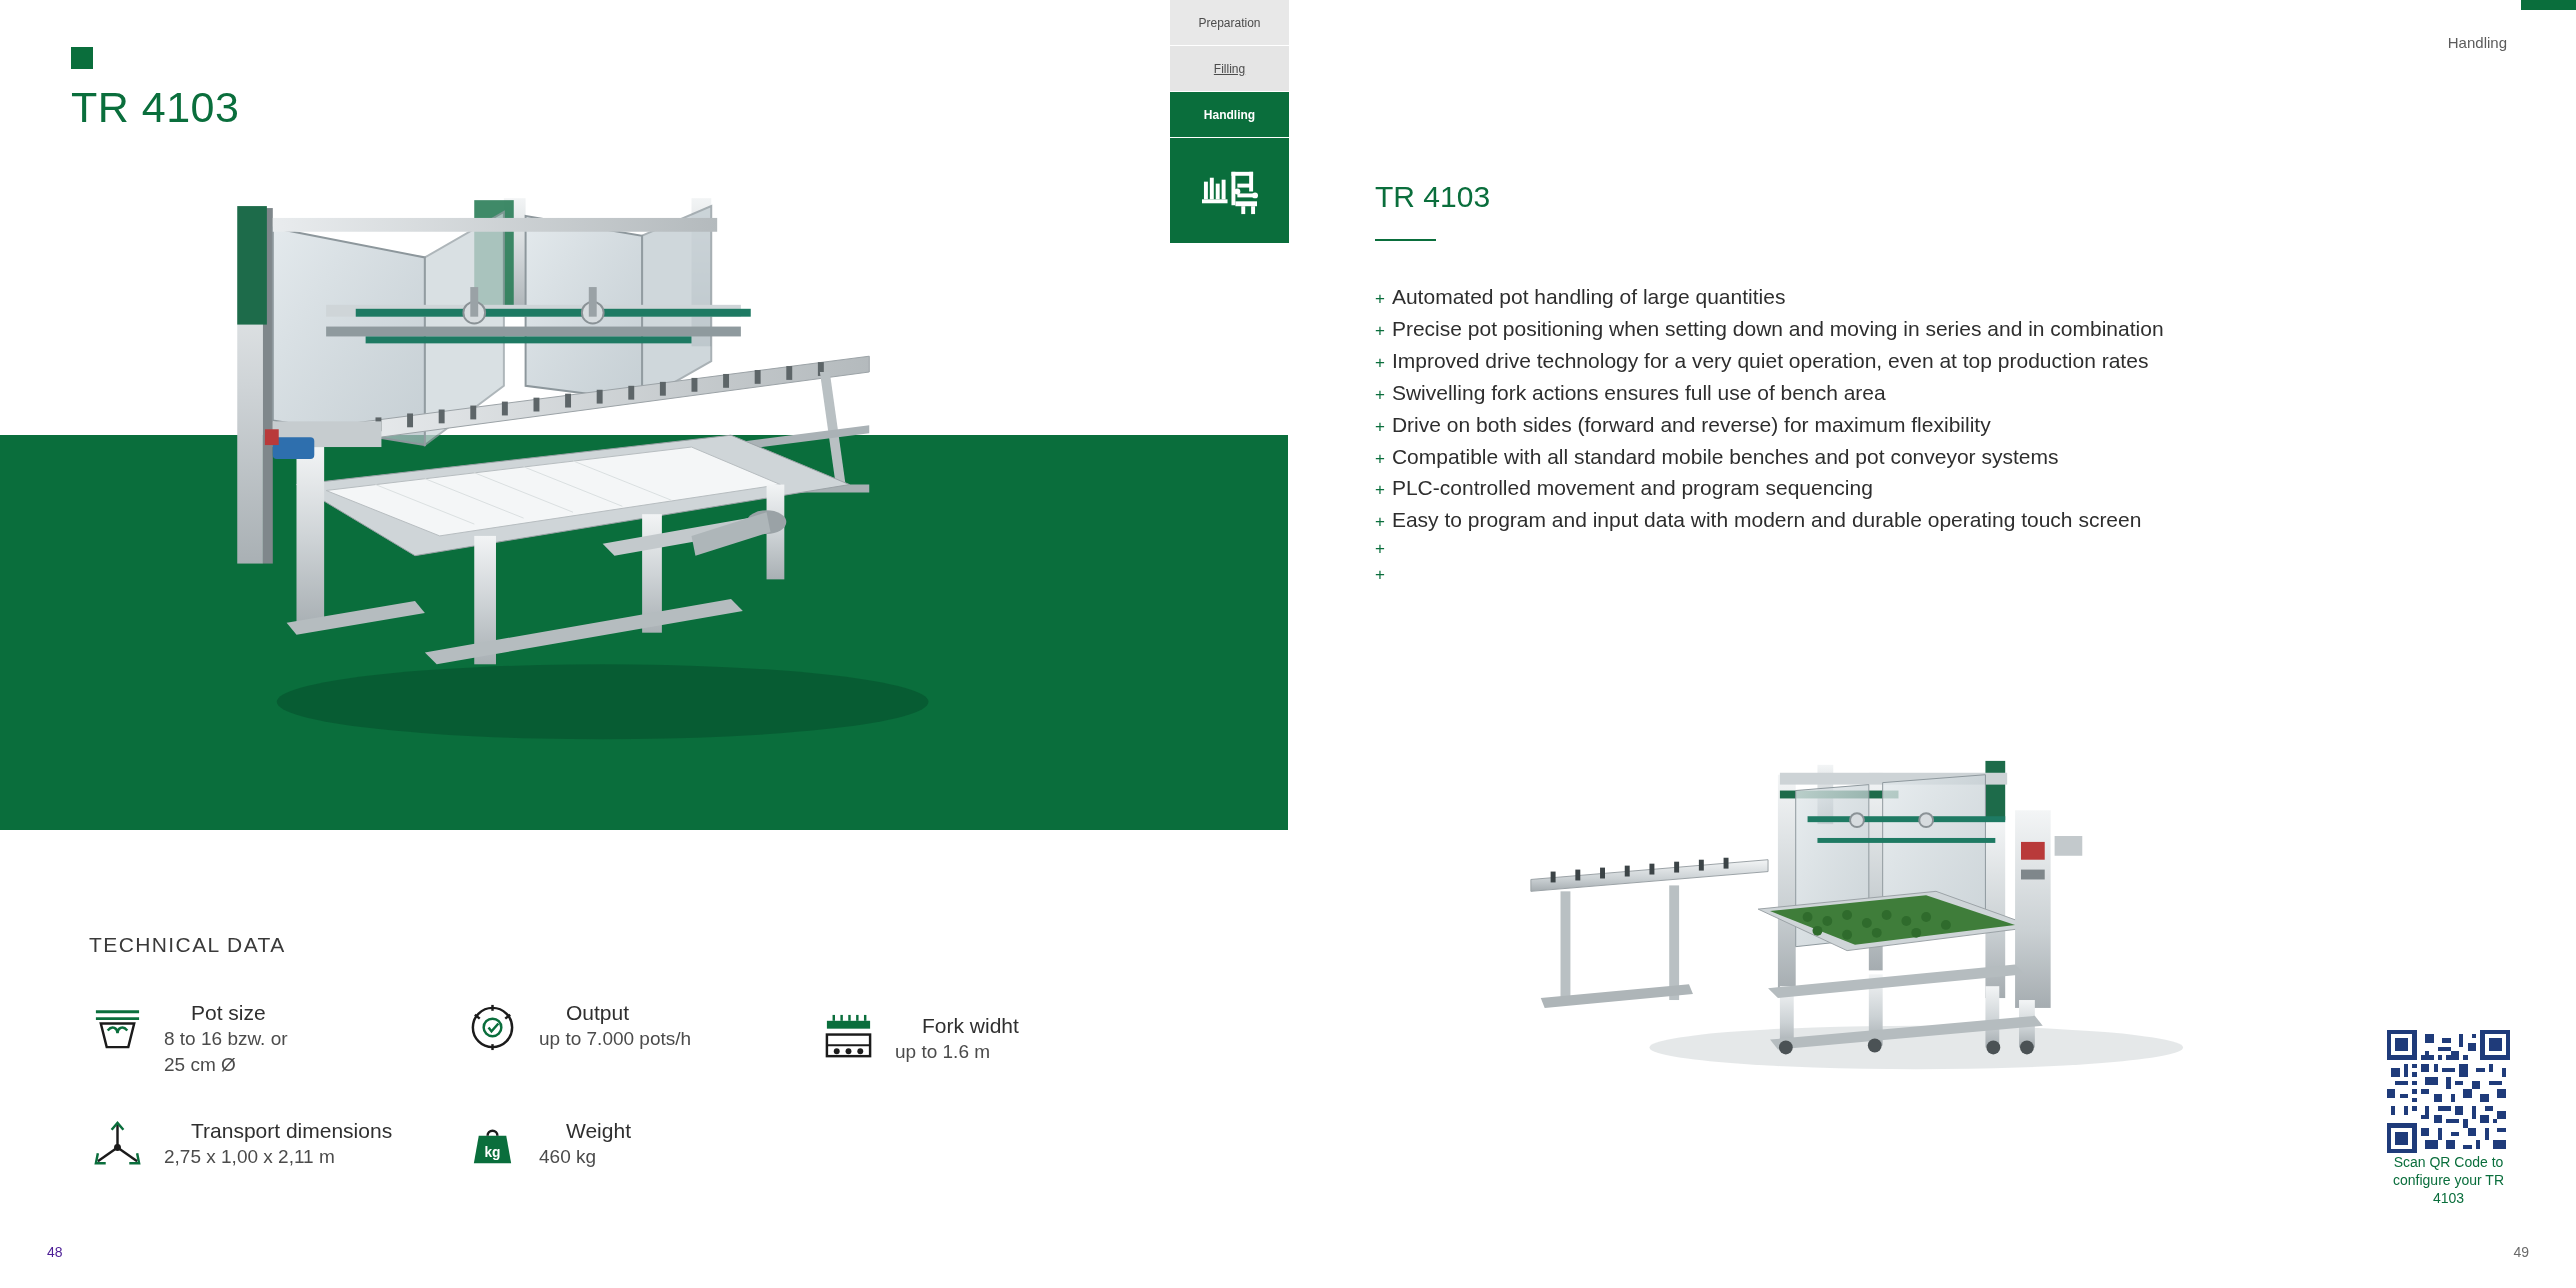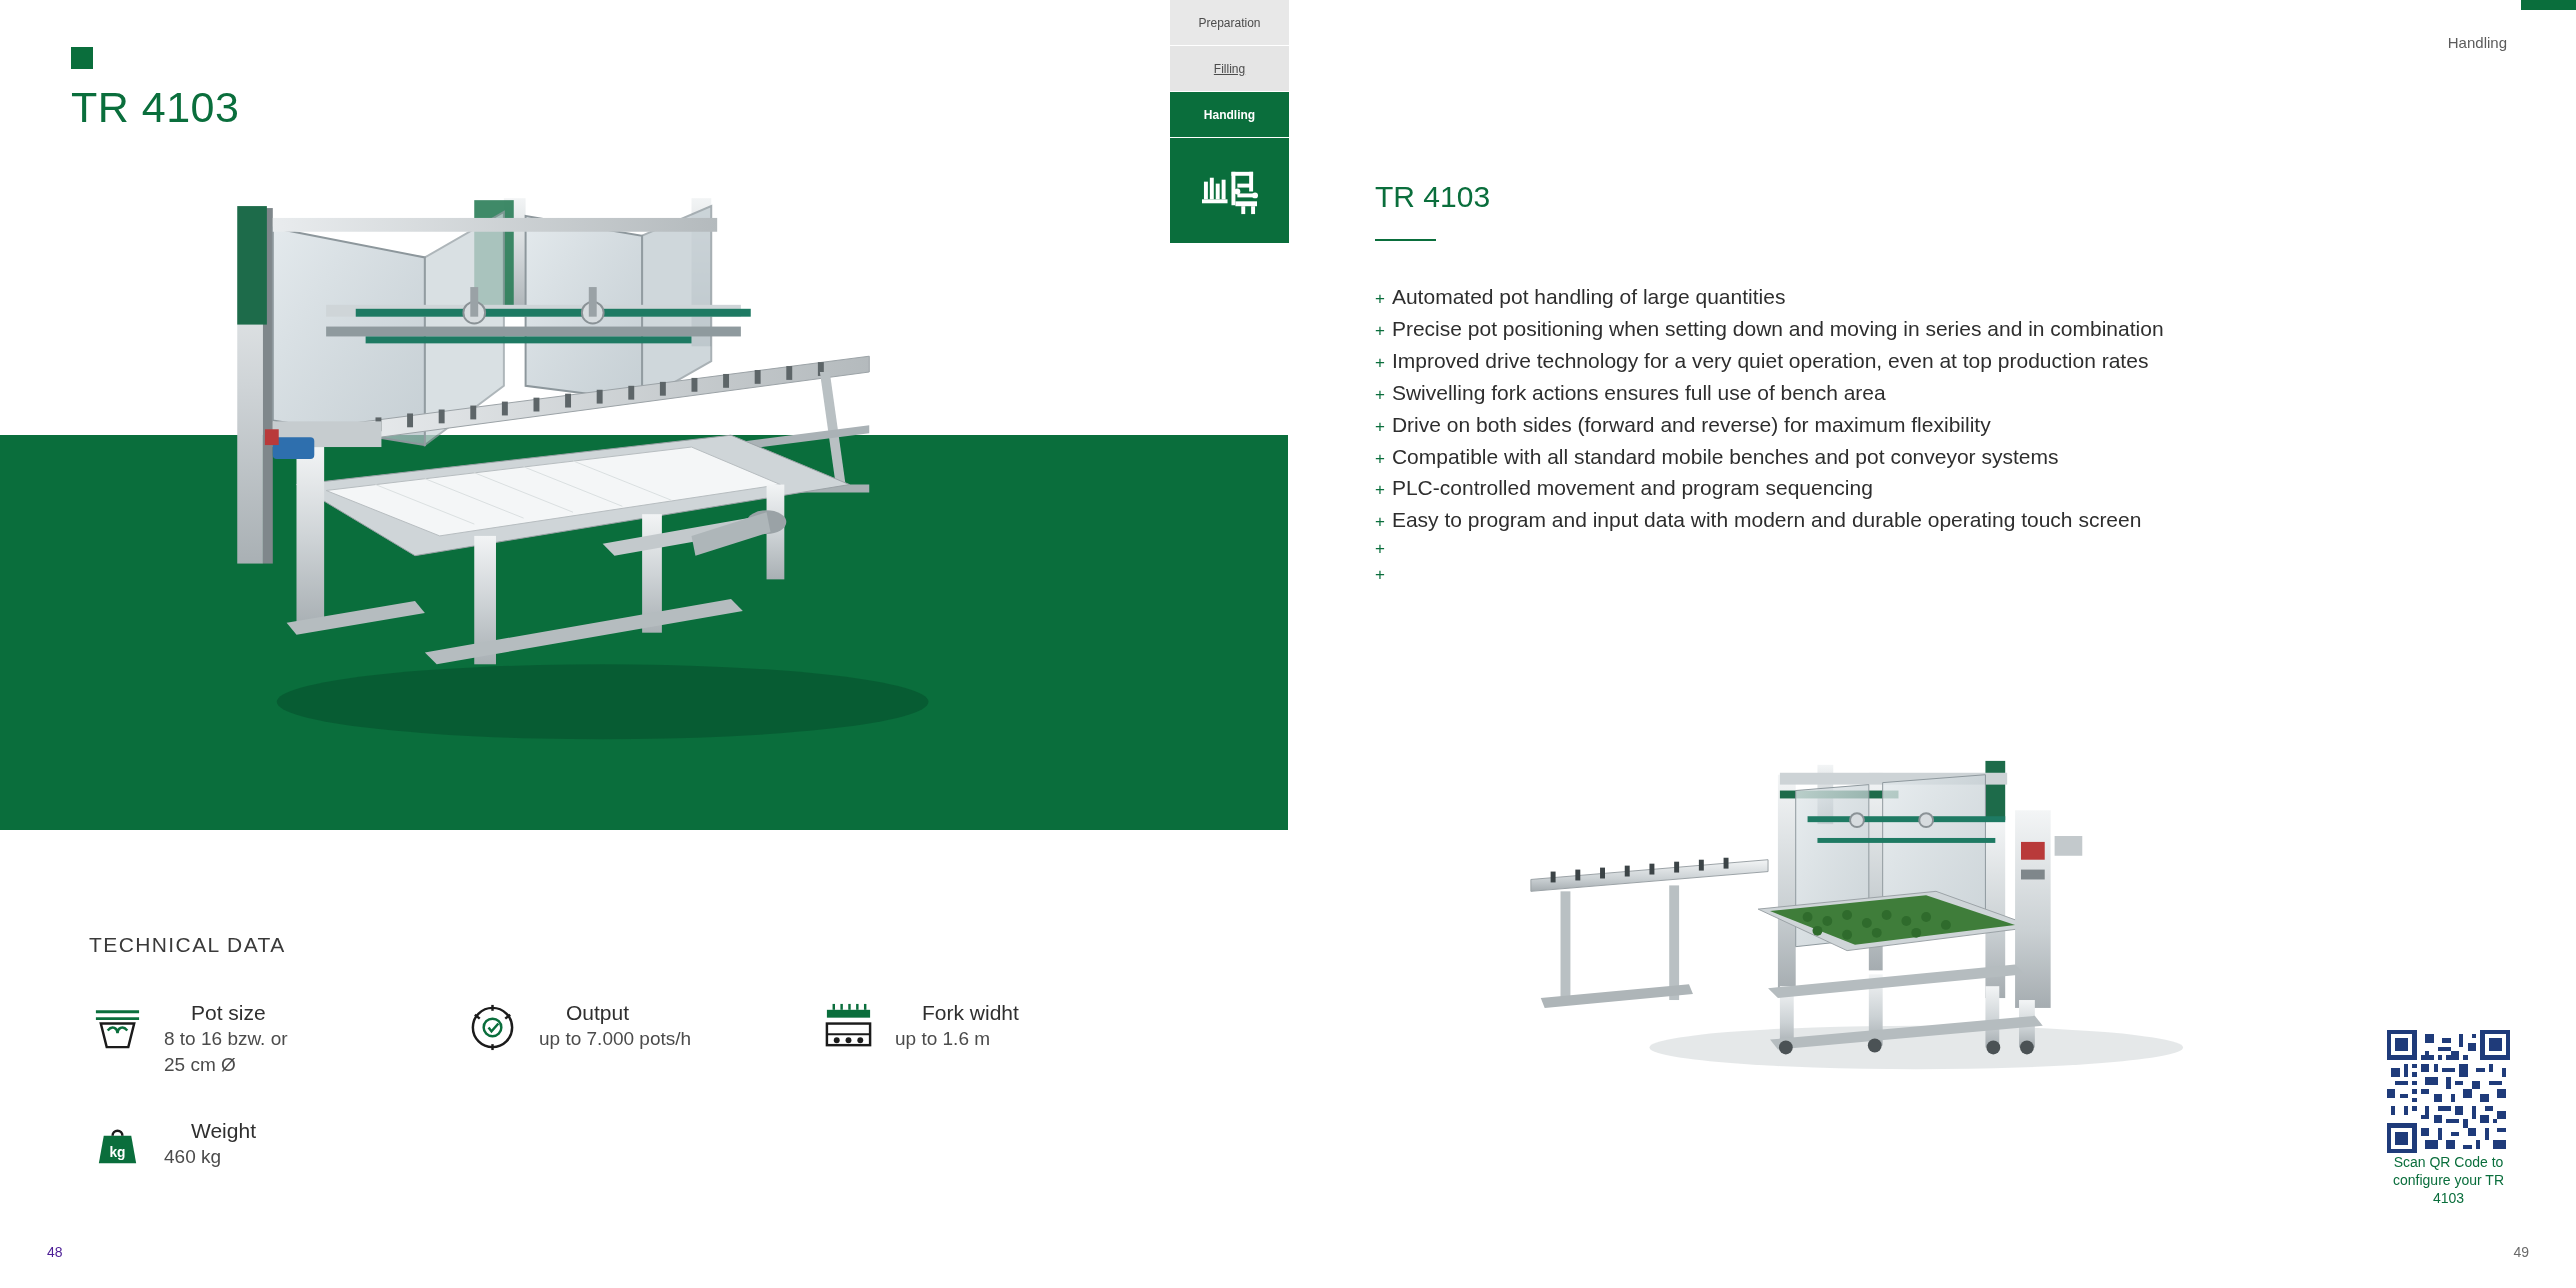--- a/index.html
+++ b/index.html
@@ -87,7 +87,7 @@
   .tech-item { display: flex; align-items: flex-start; }
   .tech-item.c1 { width: 375px; }
   .tech-item.c2 { width: 356px; }
-  .tech-item.c3 { width: 296px; }
+  .tech-item.c3 { width: 296px; align-items: center; }
   .tech-icon {
     width: 61px; height: 57px;
     flex: 0 0 61px;

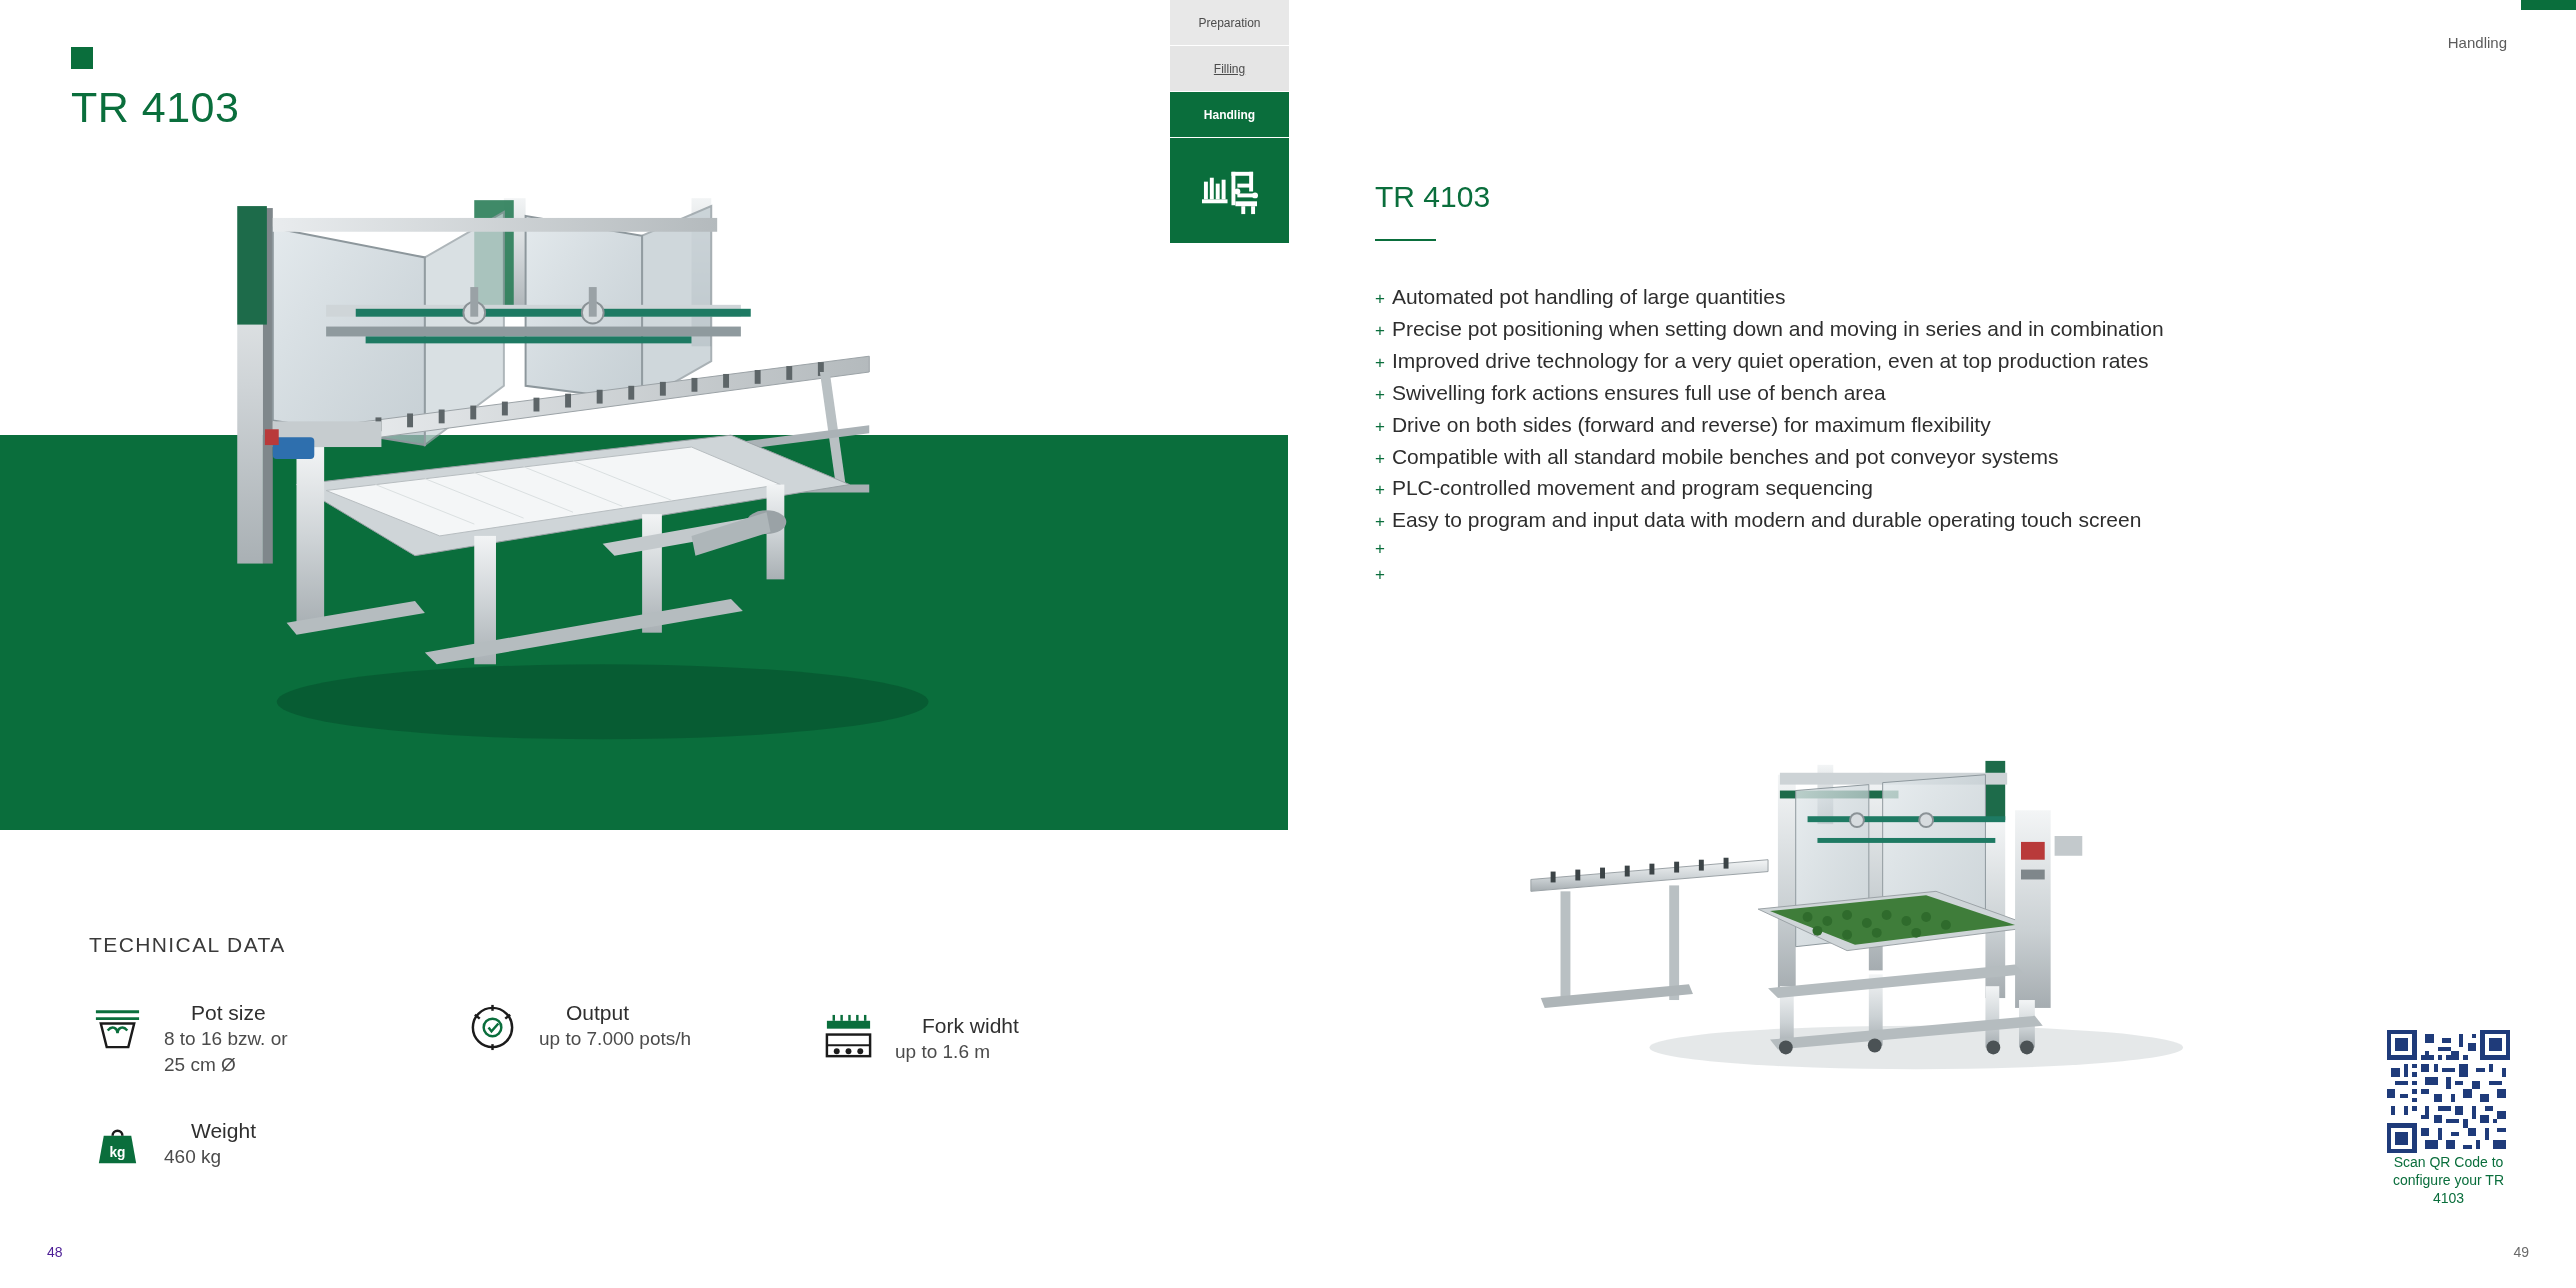--- a/index.html
+++ b/index.html
@@ -388,6 +388,23 @@
 
       <div class="tech-row">
 
+        <div class="tech-item c1">
+          <div class="tech-icon">
+            <svg width="55" height="53" viewBox="0 0 56 54">
+              <path d="M28 6 L28 30" stroke="#1b1b1b" stroke-width="2.5"></path>
+              <path d="M28 30 L8 44" stroke="#1b1b1b" stroke-width="2.5"></path>
+              <path d="M28 30 L48 44" stroke="#1b1b1b" stroke-width="2.5"></path>
+              <path d="M22 12 L28 5 L34 12" fill="none" stroke="#0a6e3c" stroke-width="2.5"></path>
+              <path d="M8 36 L6 46 L16 46" fill="none" stroke="#0a6e3c" stroke-width="2.5"></path>
+              <path d="M48 36 L50 46 L40 46" fill="none" stroke="#0a6e3c" stroke-width="2.5"></path>
+              <circle cx="28" cy="30" r="3.5" fill="#1b1b1b"></circle>
+            </svg>
+          </div>
+          <div class="tech-text">
+            <div class="tech-label">Transport dimensions</div>
+            <div class="tech-value">2,75 x 1,00 x 2,11 m</div>
+          </div>
+        </div>
 
         <div class="tech-item c2">
           <div class="tech-icon">

